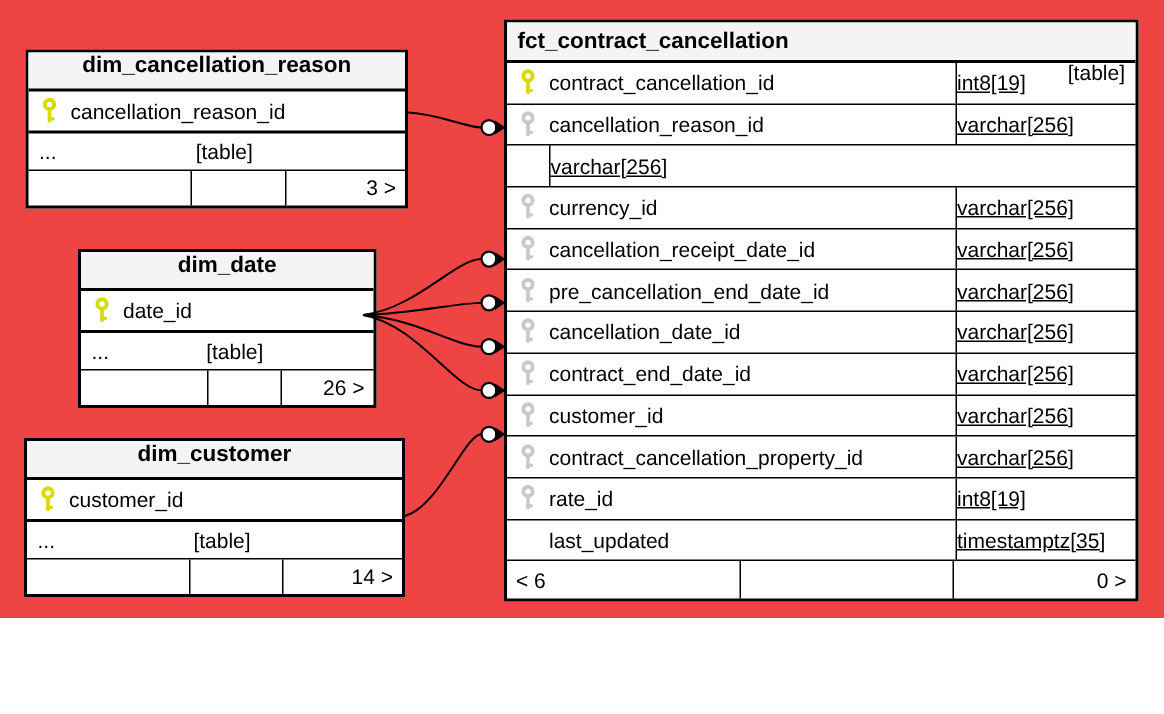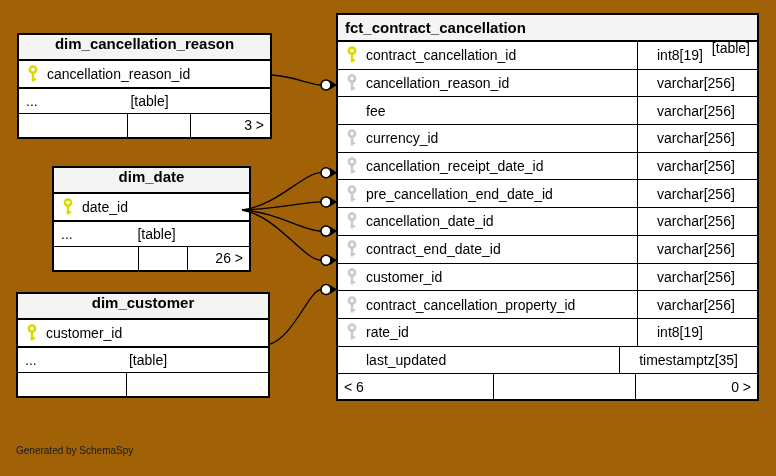--- a/index.html
+++ b/index.html
@@ -10,7 +10,7 @@
   }
   html,body{margin:0;padding:0;background:#ffffff;}
   #canvas{
-    position:relative;width:776px;height:476px;background:#a16207;overflow:hidden;
+    position:relative;width:776px;height:412px;background:#ef4444;overflow:hidden;
     font-family:"Liberation Sans", sans-serif;color:#000;
   }
   .tbl{position:absolute;background:#fff;border:2px solid var(--line);box-sizing:content-box;z-index:1;}

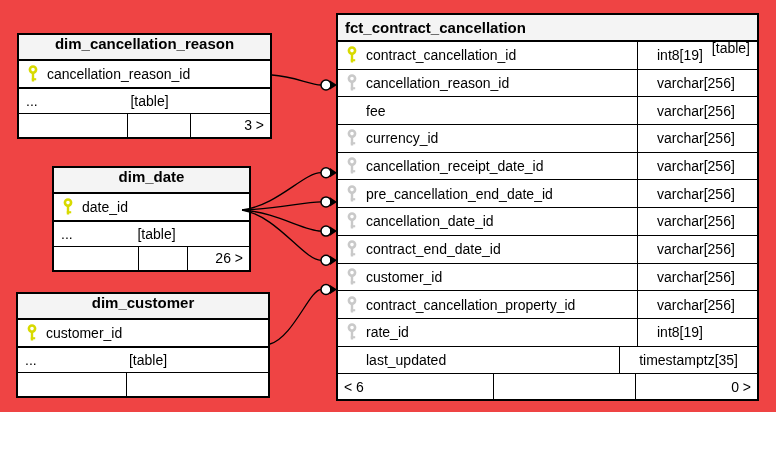--- a/index.html
+++ b/index.html
@@ -24,7 +24,7 @@
   .keyicon.nokey{visibility:hidden;}
   .colname{font-size:14px;white-space:nowrap;flex:1;}
   .coltype{font-size:14px;white-space:nowrap;border-left:1px solid var(--line);align-self:stretch;
-           display:flex;align-items:center;padding:0 19px;box-sizing:border-box;}
+           display:flex;align-items:center;padding:0 0;box-sizing:border-box;text-decoration:underline;}
   .ellipsisrow{font-size:14px;padding-left:7px;}
   .tfoot{display:flex;align-items:stretch;font-size:14px;}
   .fcell{display:flex;align-items:center;box-sizing:border-box;}

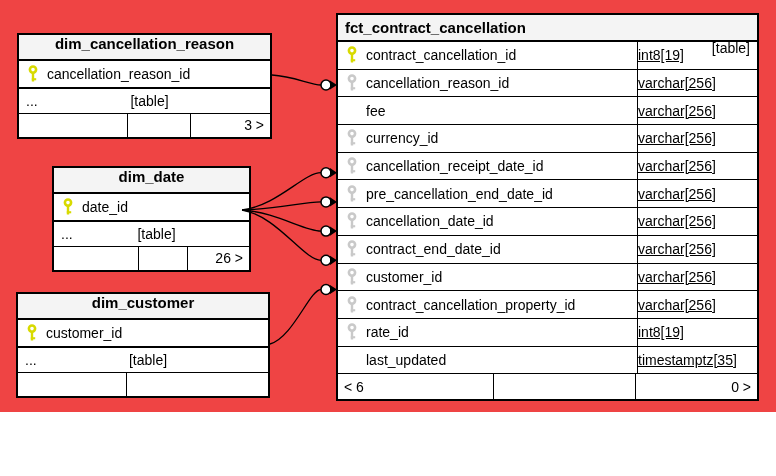--- a/index.html
+++ b/index.html
@@ -100,7 +100,6 @@
       <svg class="keyicon nokey" width="12" height="18" viewBox="0 0 12 18">
           <use href="#keysym"></use>
         </svg>
-      <span class="colname">fee</span>
       <span class="coltype">varchar[256]</span>
     </div>
     <div class="row">

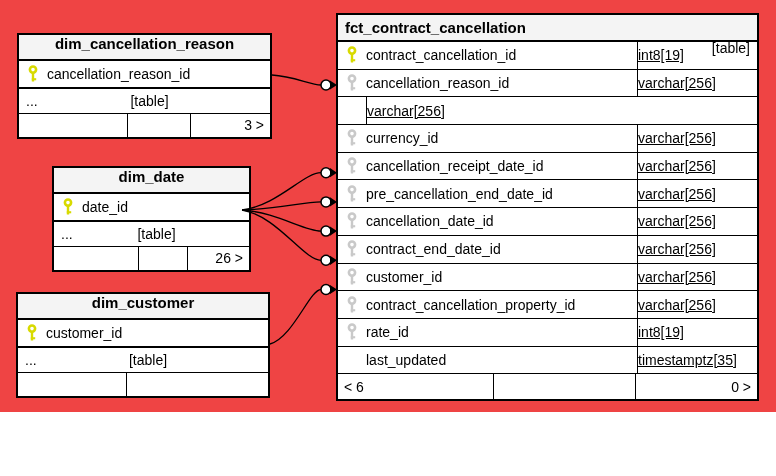--- a/index.html
+++ b/index.html
@@ -226,6 +226,7 @@
     <div class="tfoot">
       <span class="fcell c1"></span>
       <span class="fcell c2"></span>
+      <span class="fcell c3 fright">14 &gt;</span>
     </div>
   </div>
 

